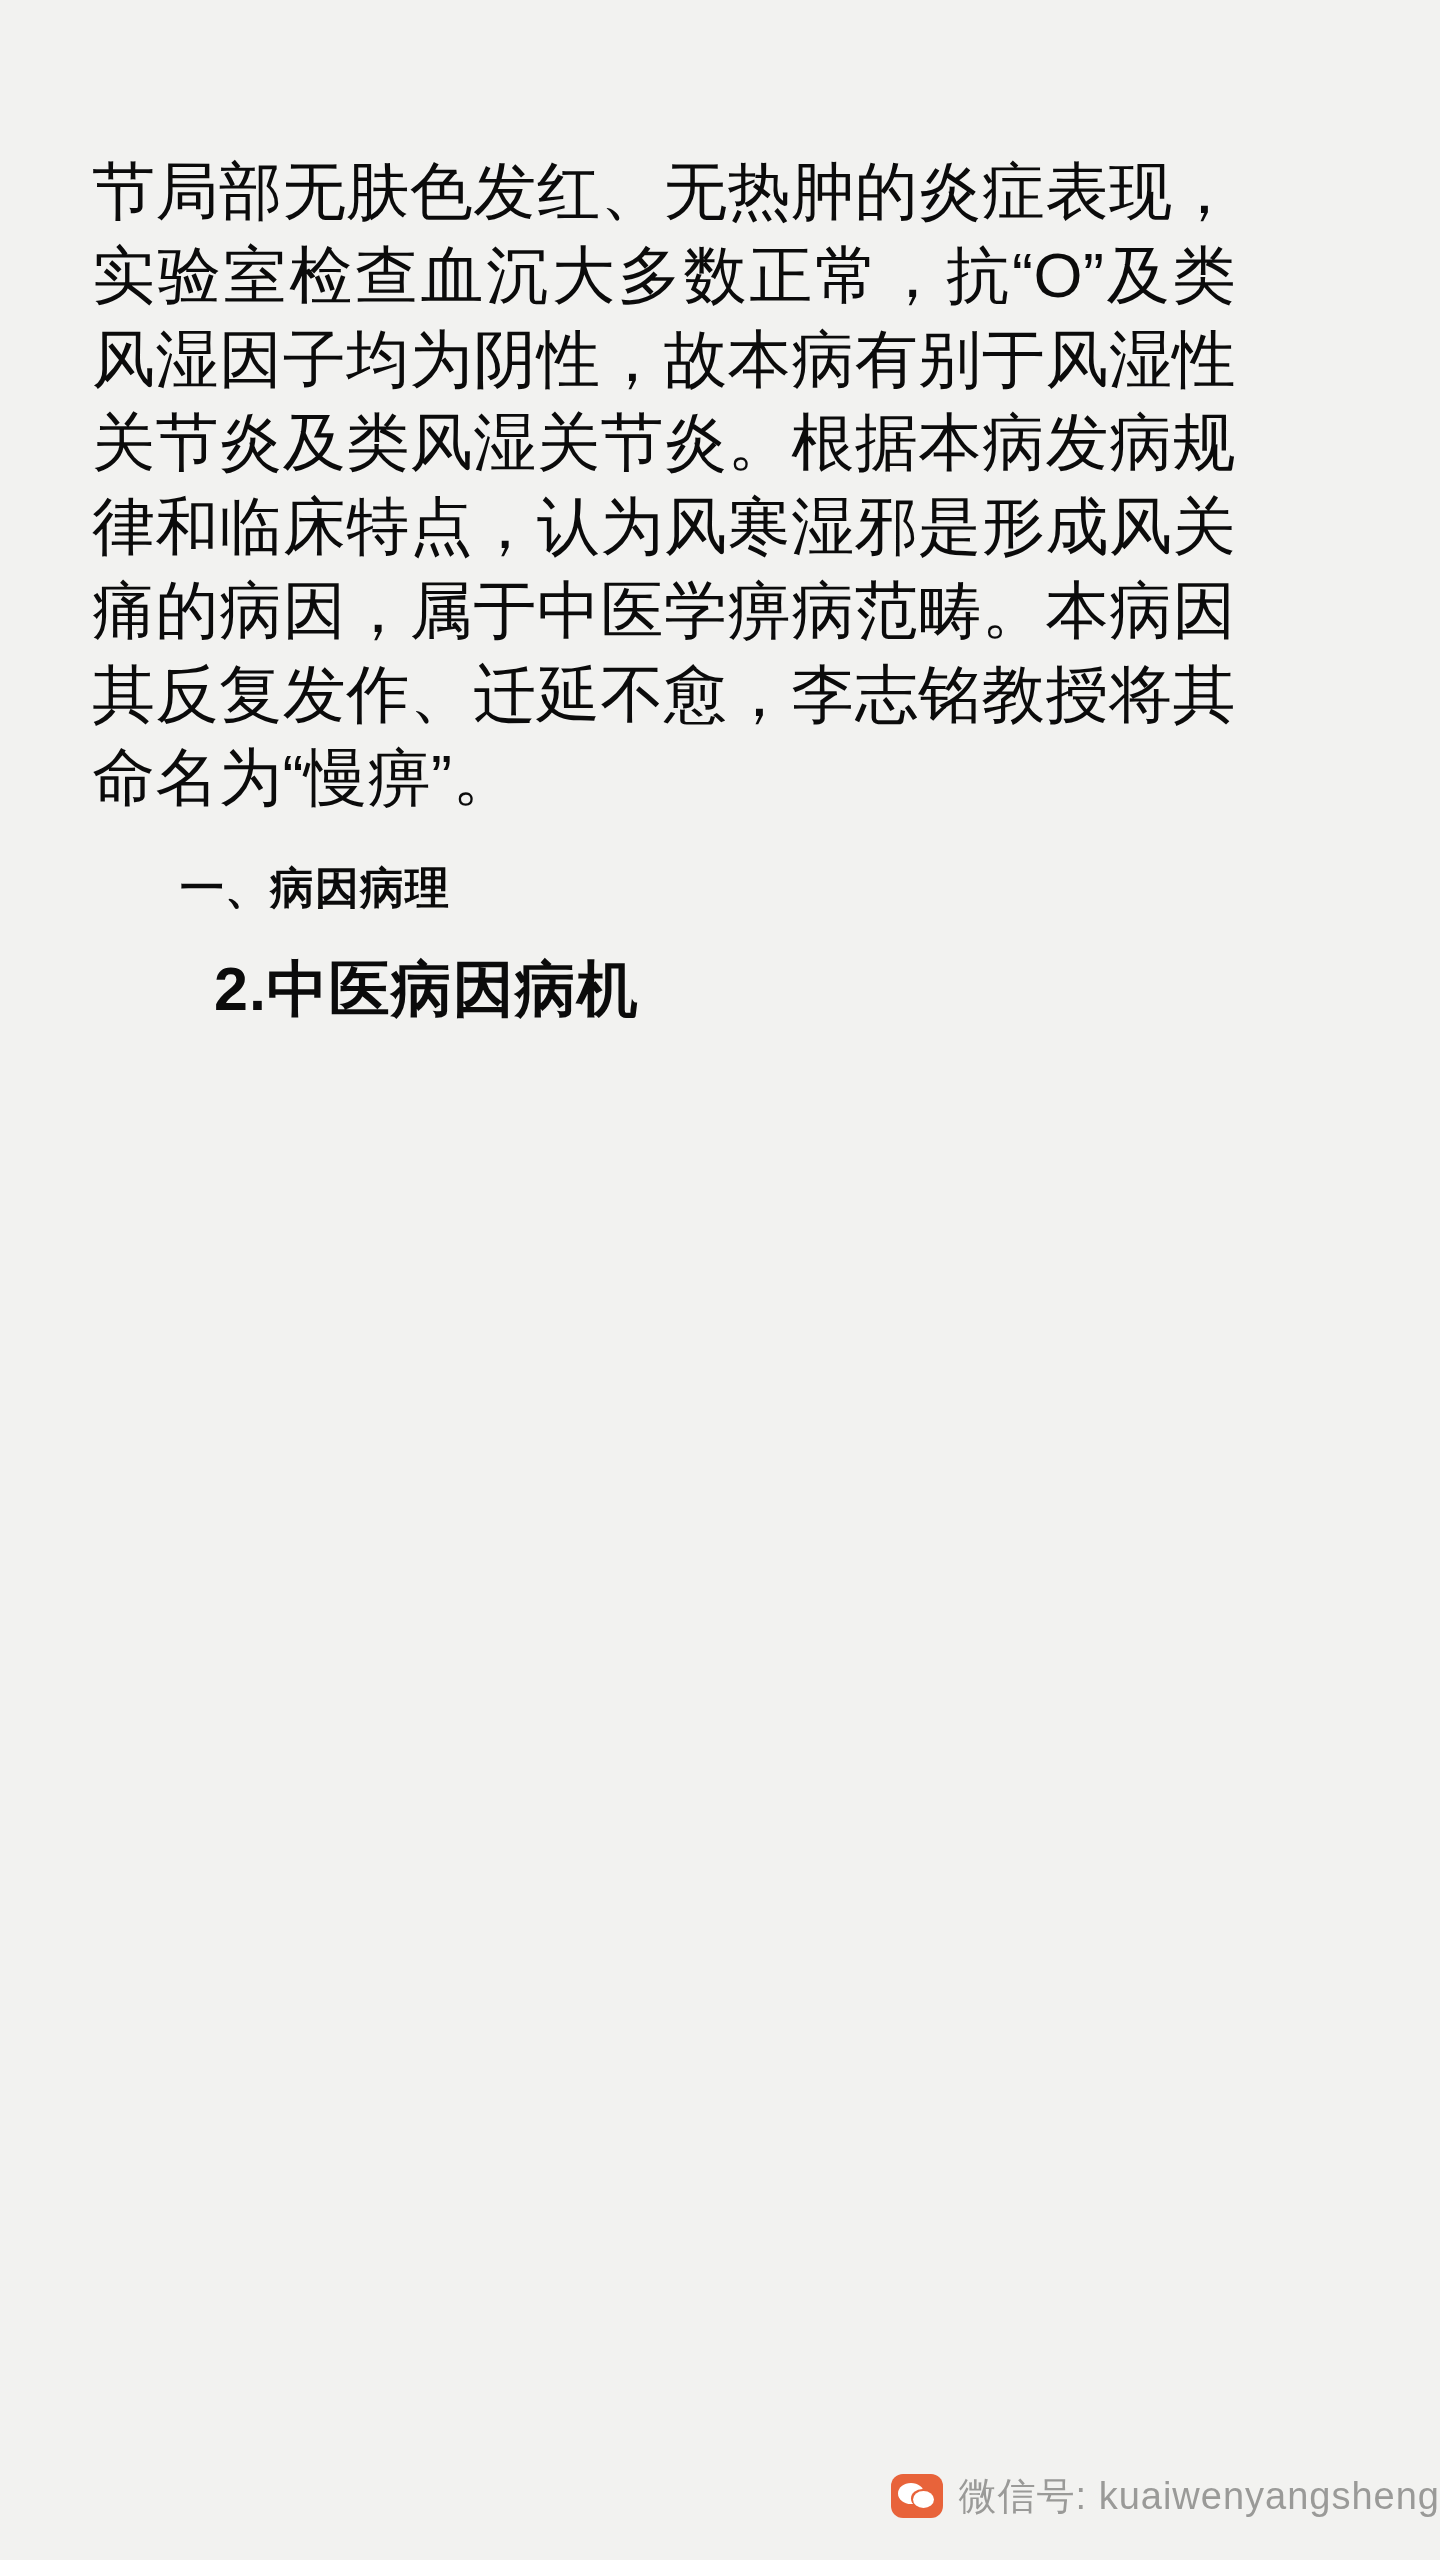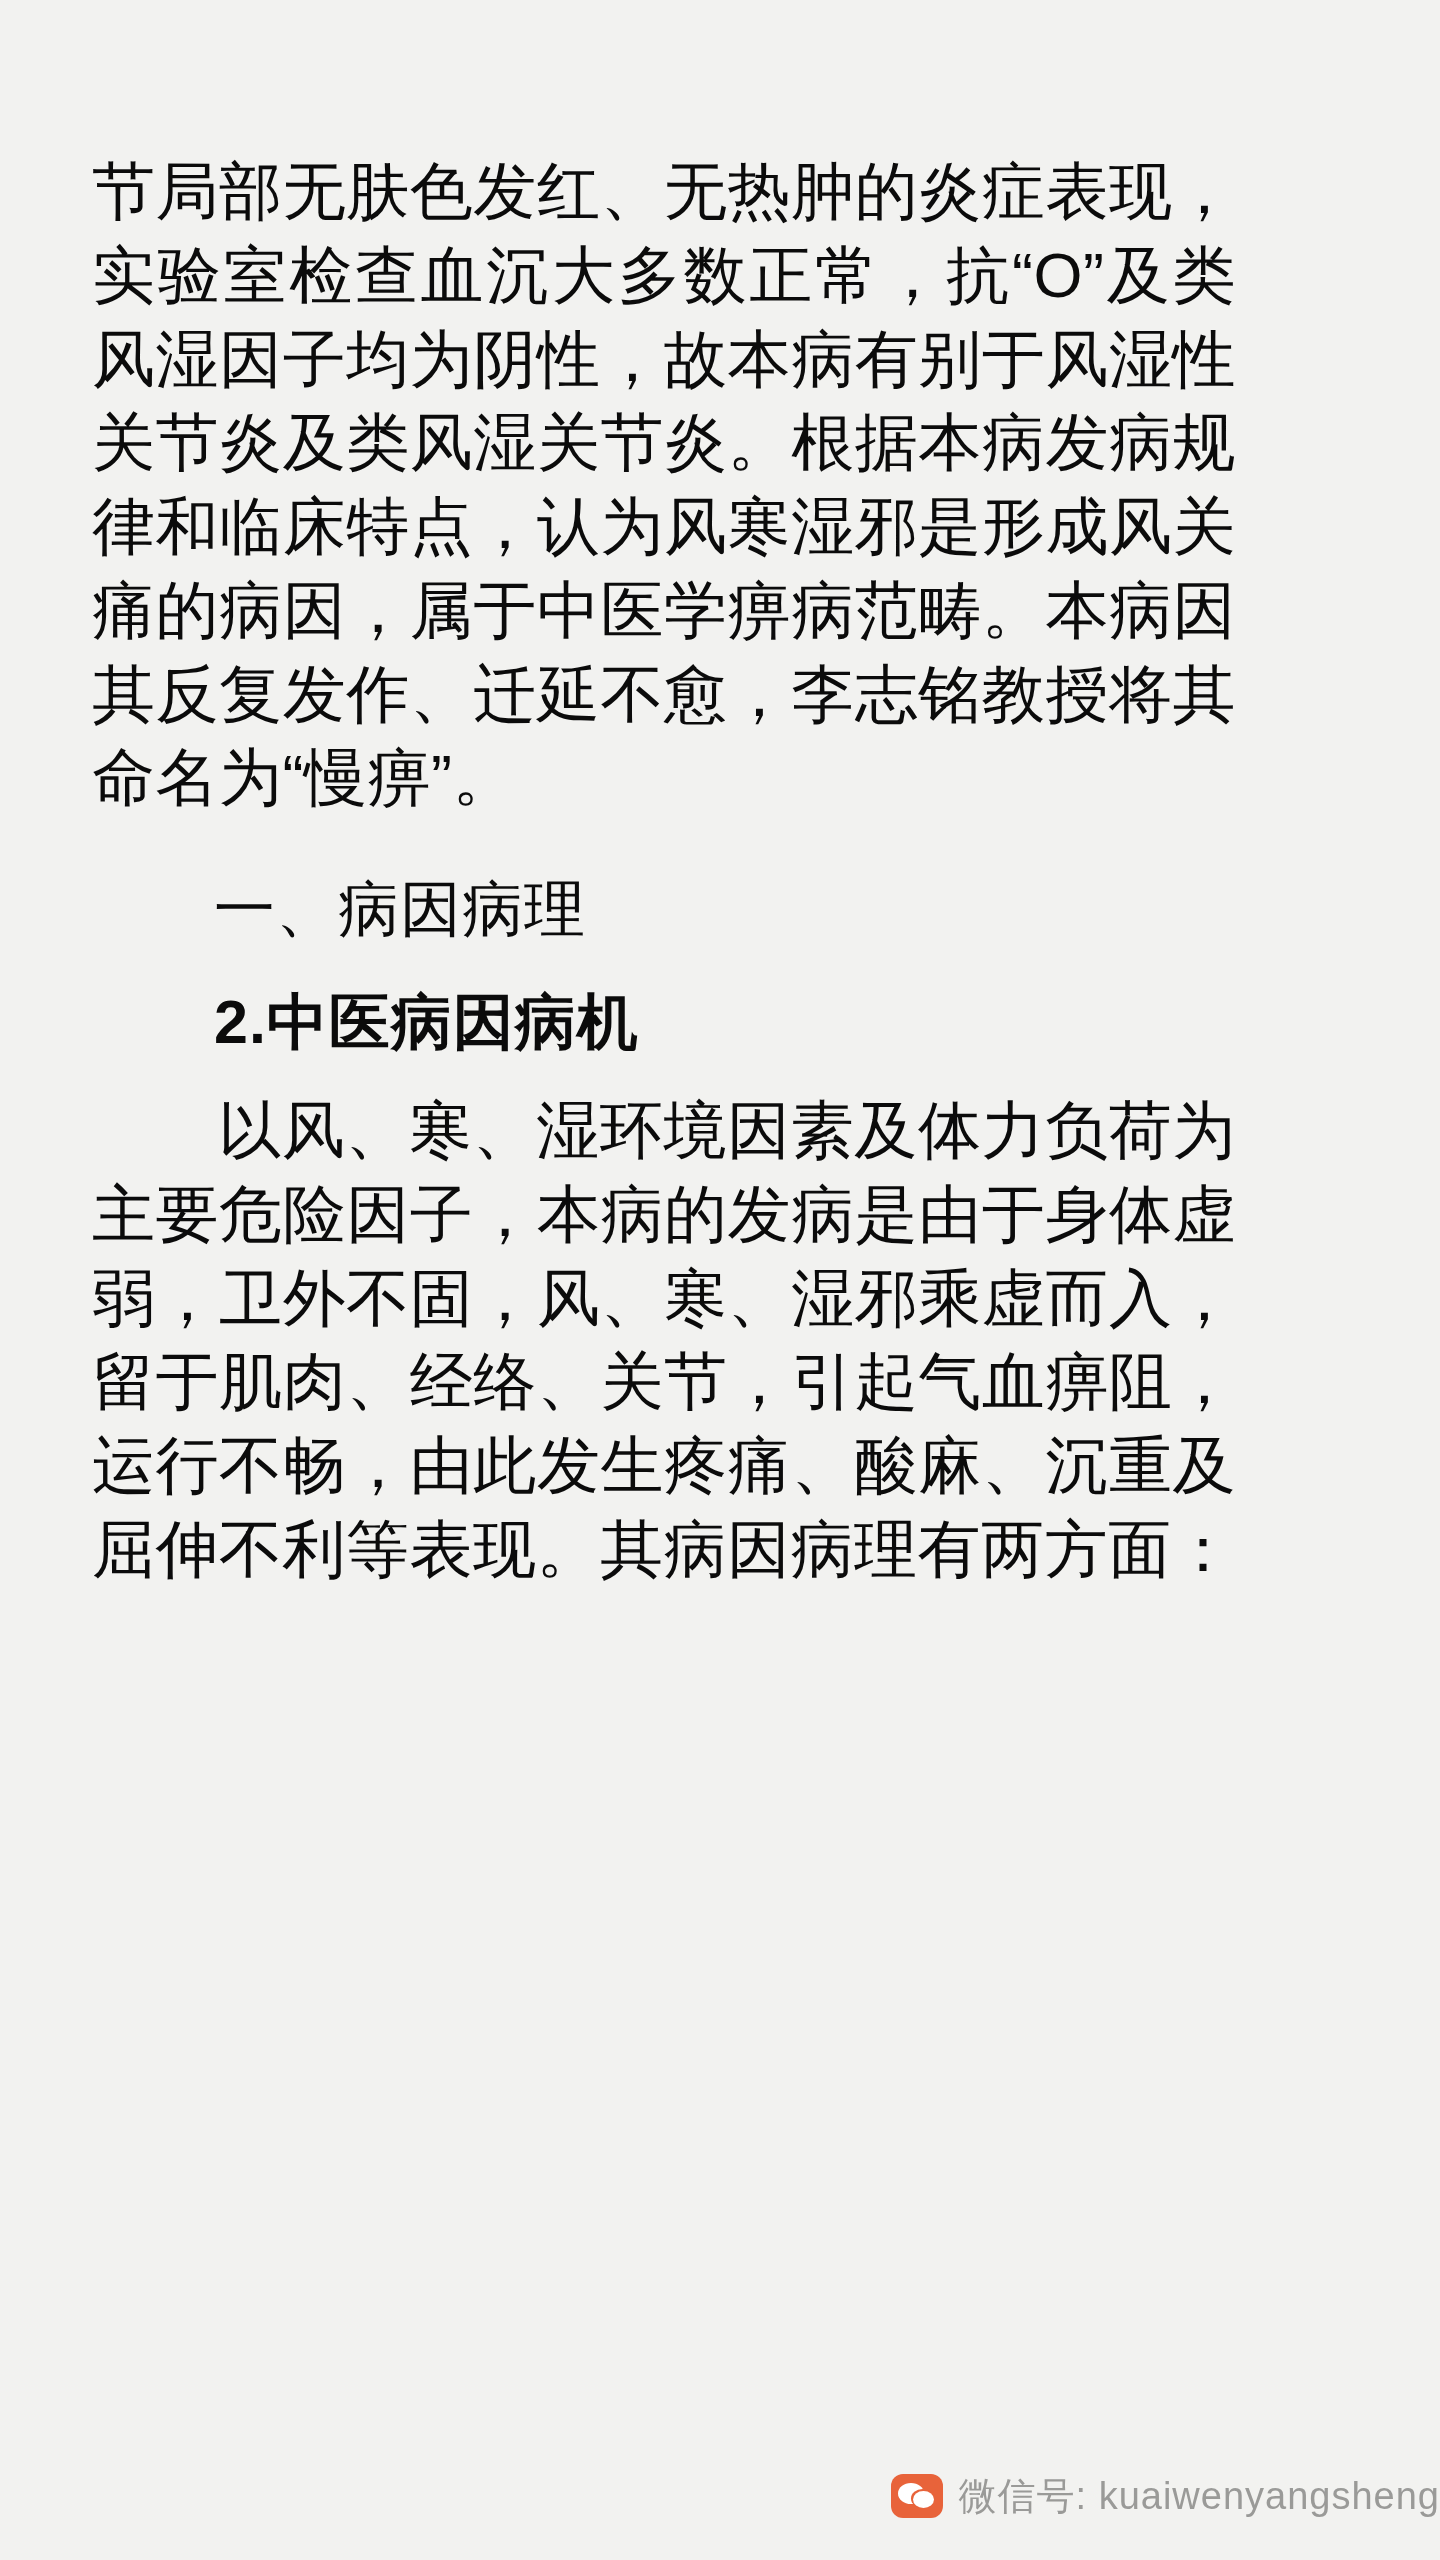--- a/index.html
+++ b/index.html
@@ -38,10 +38,10 @@
     text-indent: 2em;
   }
   .heading-1 {
-    font-size: 61px;
+    font-size: 44px;
     line-height: 1.35;
-    font-weight: normal;
-    margin: 48px 0 16px 0;
+    font-weight: bold;
+    margin: 38px 0 16px 0;
     text-indent: 2em;
     letter-spacing: 1px;
   }

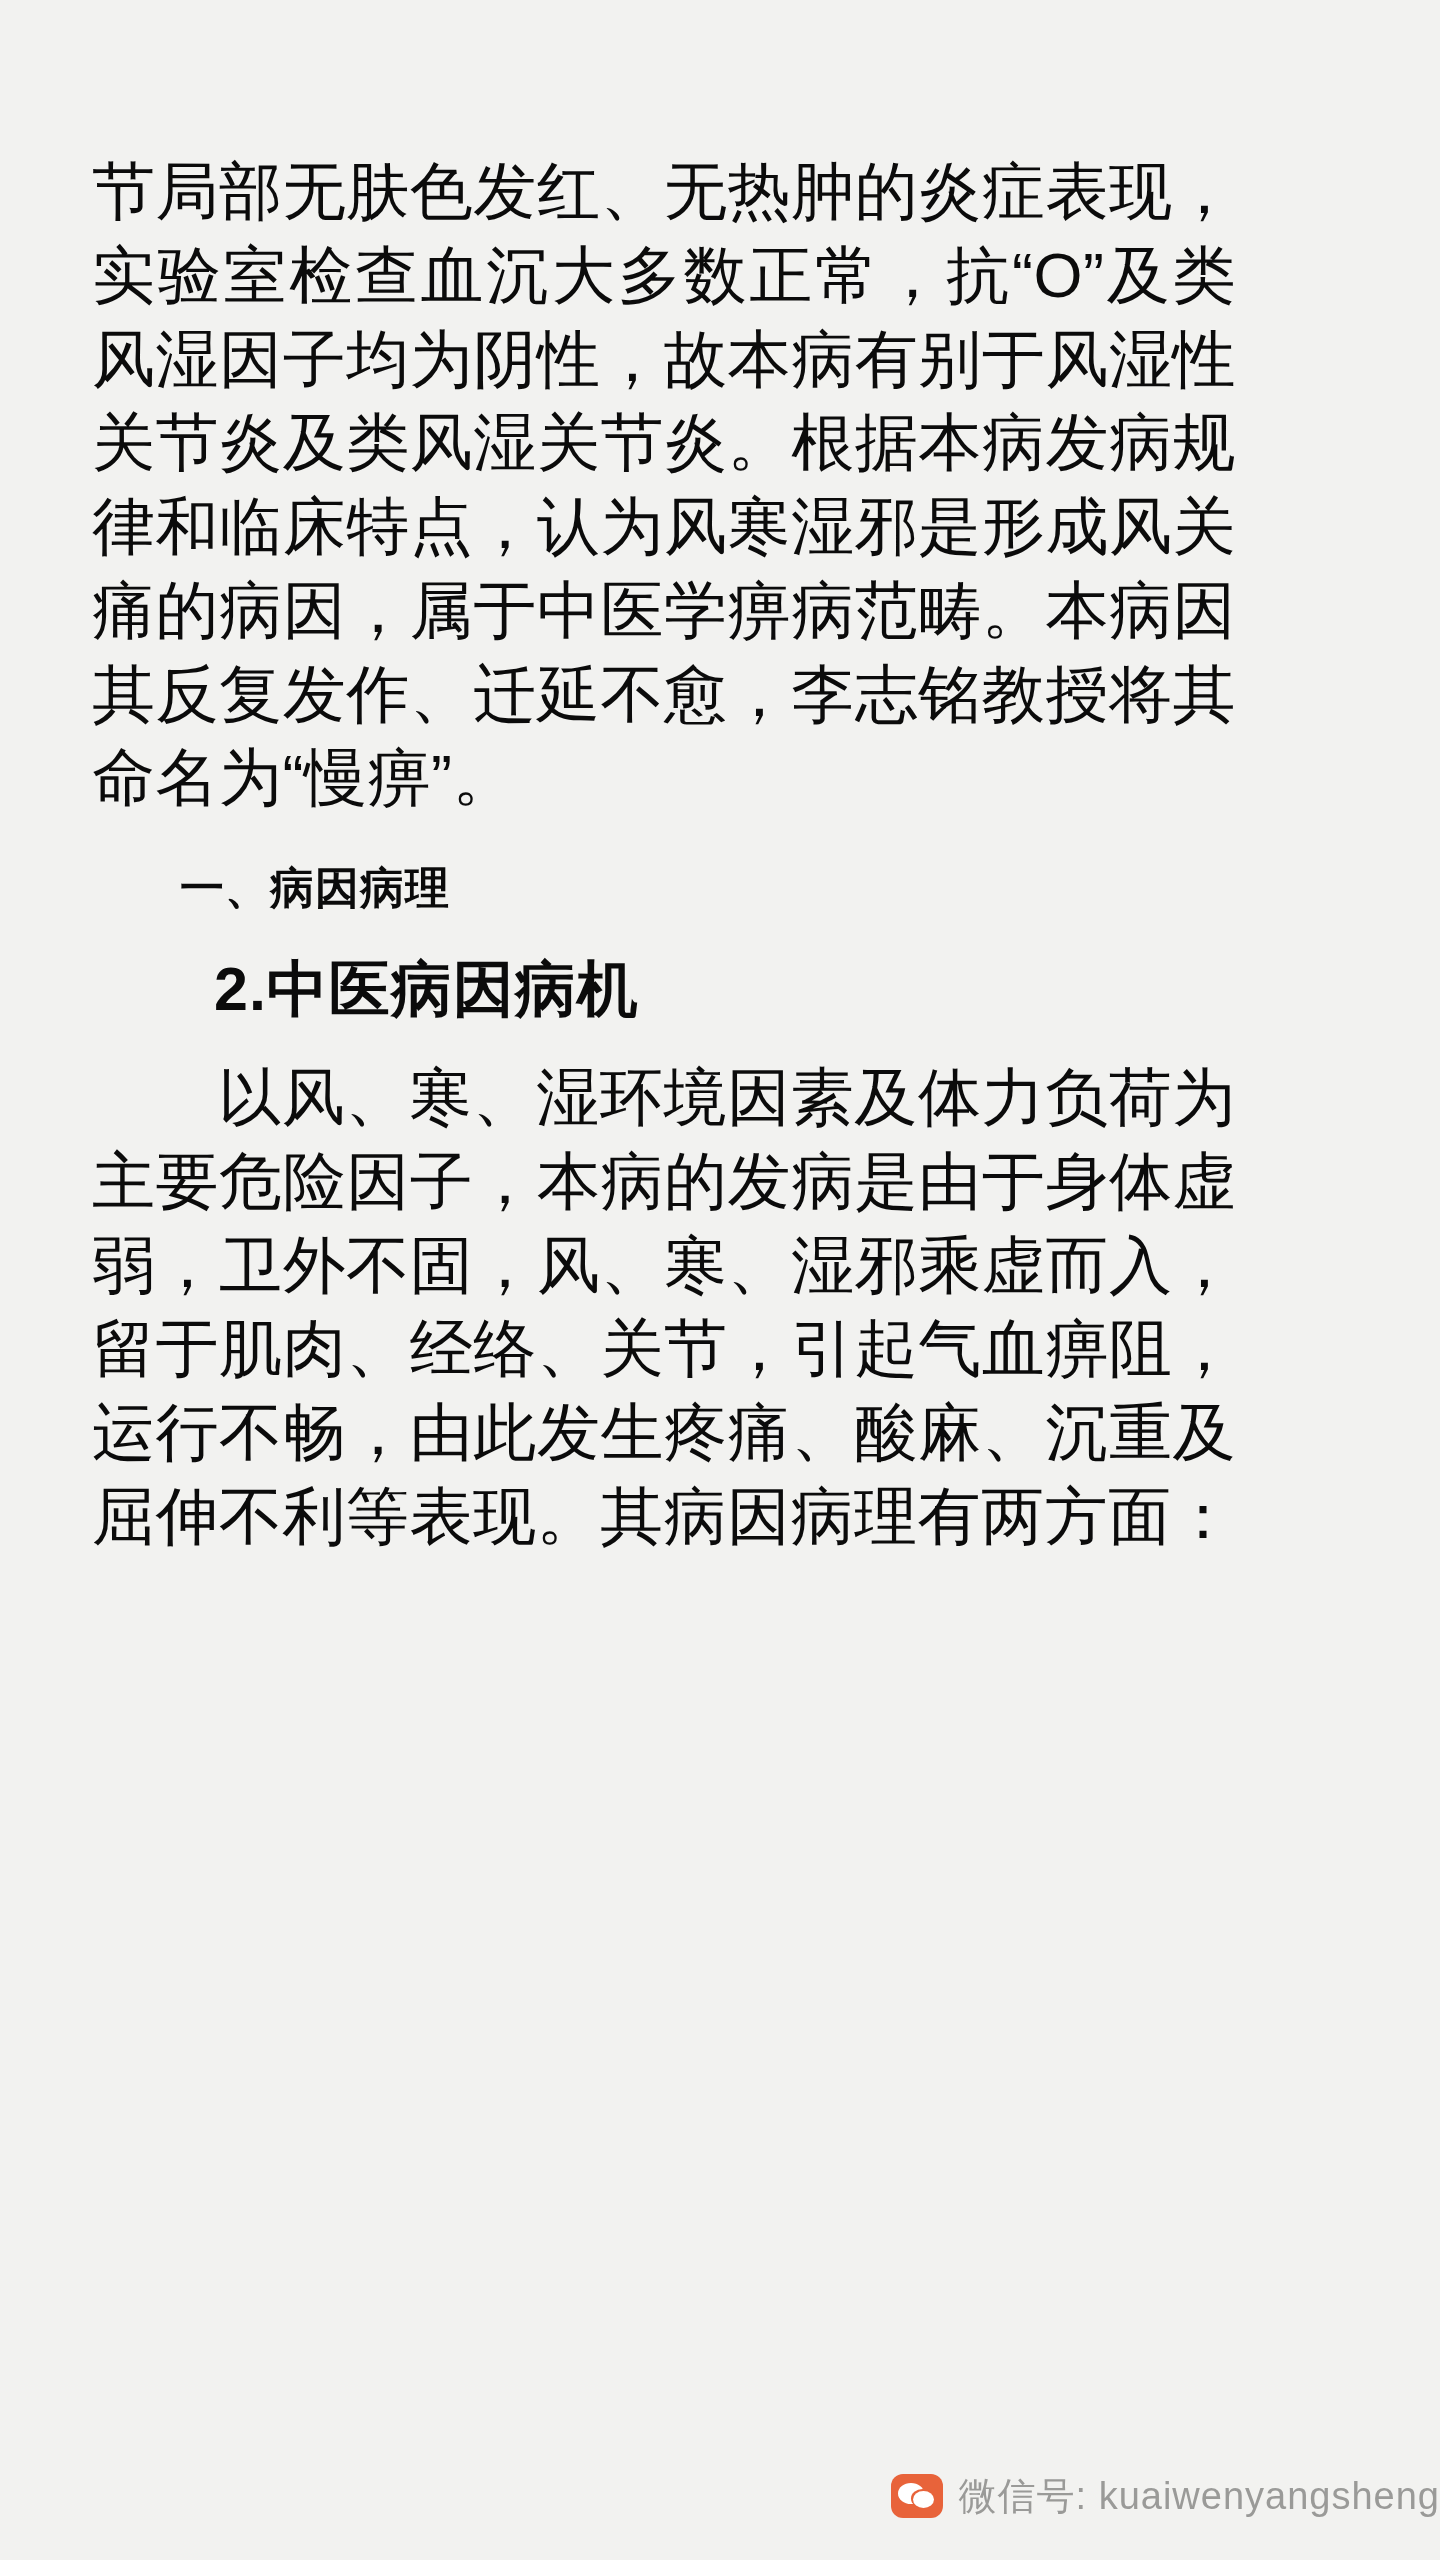--- a/index.html
+++ b/index.html
@@ -113,7 +113,6 @@
 
   <h3 class="heading-2">2.中医病因病机</h3>
 
-  <p class="body-para indent">以风、寒、湿环境因素及体力负荷为主要危险因子，本病的发病是由于身体虚弱，卫外不固，风、寒、湿邪乘虚而入，留于肌肉、经络、关节，引起气血痹阻，运行不畅，由此发生疼痛、酸麻、沉重及屈伸不利等表现。其病因病理有两方面：</p>
 
 
 </div>

